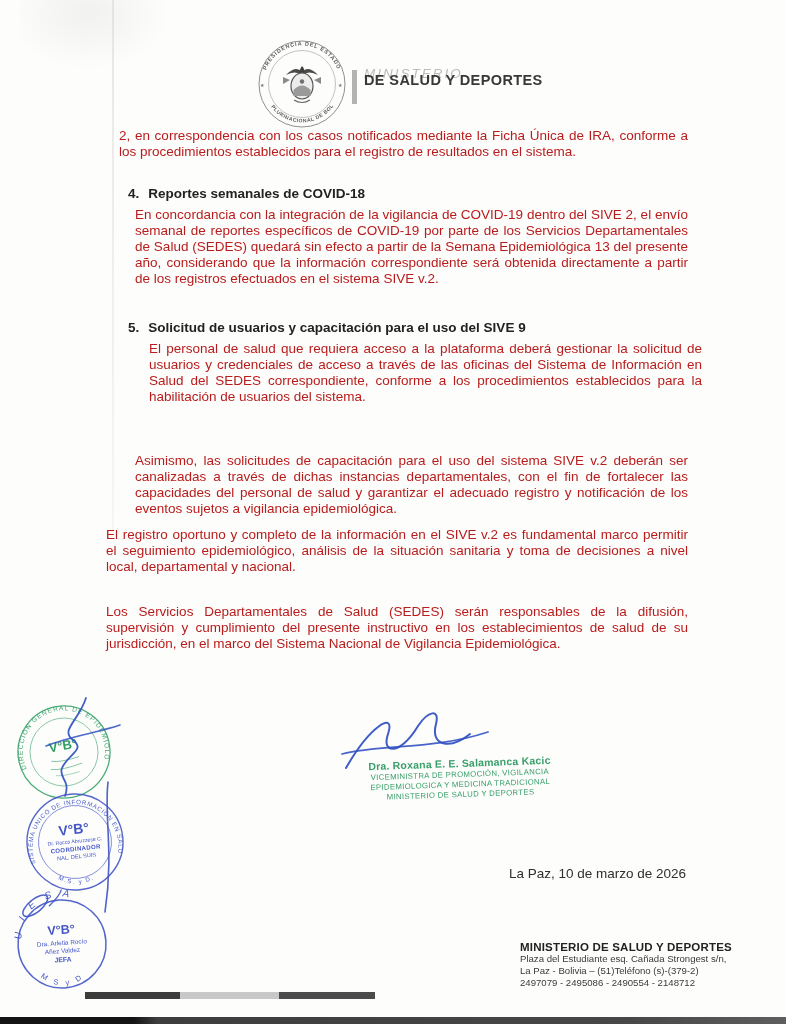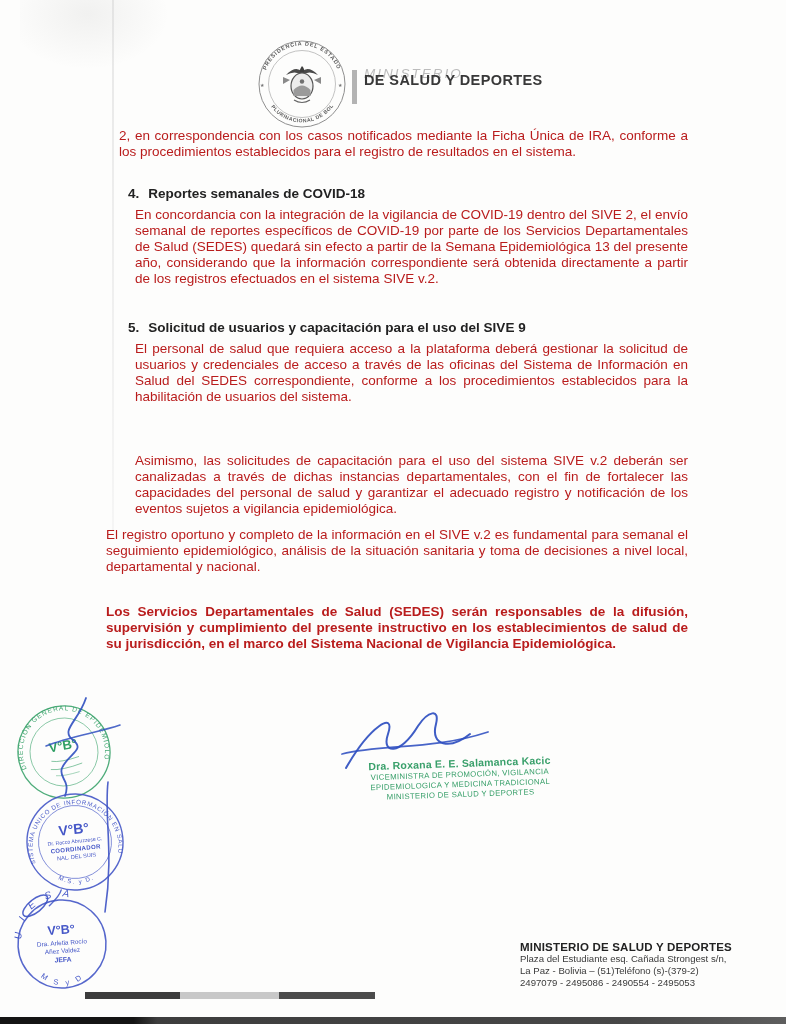--- a/index.html
+++ b/index.html
@@ -86,7 +86,7 @@
     <span>5.</span>
     <span>Solicitud de usuarios y capacitación para el uso del SIVE 9</span>
   </div>
-  <div class="para" style="left:135px;top:341px;width:553px;">El personal de salud que requiera acceso a la plataforma deberá gestionar la solicitud de usuarios y credenciales de acceso a través de las oficinas del Sistema de Información en Salud del SEDES correspondiente, conforme a los procedimientos establecidos para la habilitación de usuarios del sistema.</div>
+  <div class="para" style="left:149px;top:341px;width:553px;">El personal de salud que requiera acceso a la plataforma deberá gestionar la solicitud de usuarios y credenciales de acceso a través de las oficinas del Sistema de Información en Salud del SEDES correspondiente, conforme a los procedimientos establecidos para la habilitación de usuarios del sistema.</div>
   <div class="para" style="left:135px;top:453px;width:553px;">Asimismo, las solicitudes de capacitación para el uso del sistema SIVE v.2 deberán ser canalizadas a través de dichas instancias departamentales, con el fin de fortalecer las capacidades del personal de salud y garantizar el adecuado registro y notificación de los eventos sujetos a vigilancia epidemiológica.</div>
 
   <div class="para" style="left:106px;top:527px;width:582px;">El registro oportuno y completo de la información en el SIVE v.2 es fundamental para semanal el seguimiento epidemiológico, análisis de la situación sanitaria y toma de decisiones a nivel local, departamental y nacional.</div>

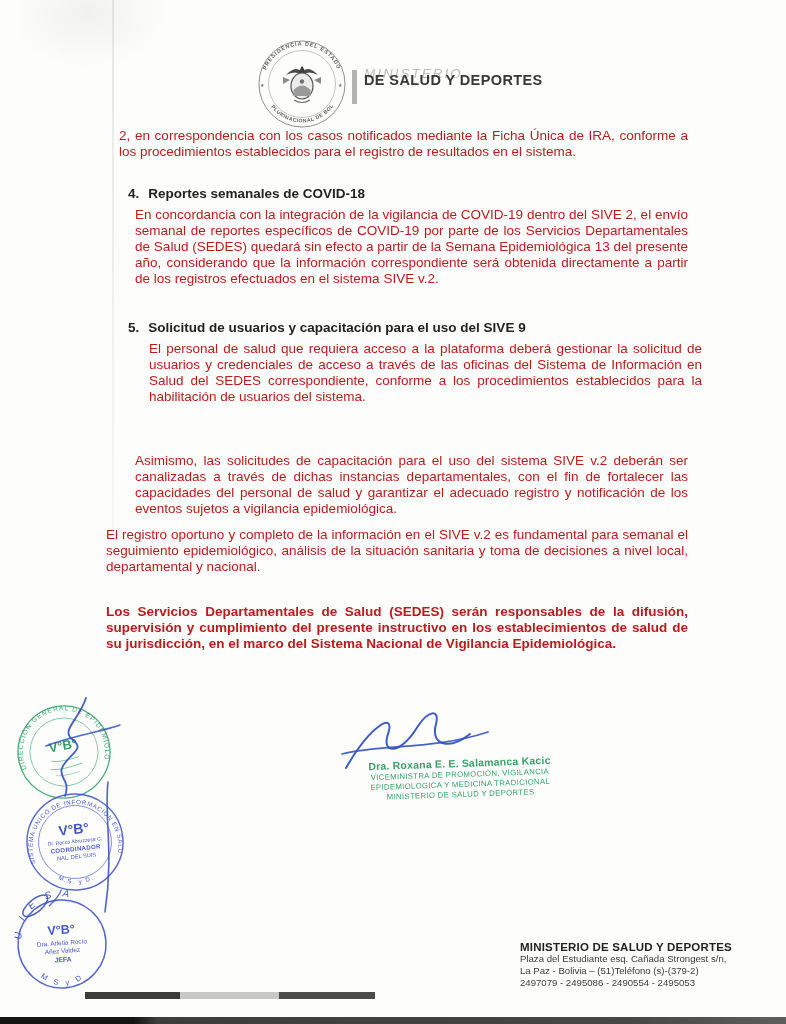--- a/index.html
+++ b/index.html
@@ -89,7 +89,7 @@
   <div class="para" style="left:149px;top:341px;width:553px;">El personal de salud que requiera acceso a la plataforma deberá gestionar la solicitud de usuarios y credenciales de acceso a través de las oficinas del Sistema de Información en Salud del SEDES correspondiente, conforme a los procedimientos establecidos para la habilitación de usuarios del sistema.</div>
   <div class="para" style="left:135px;top:453px;width:553px;">Asimismo, las solicitudes de capacitación para el uso del sistema SIVE v.2 deberán ser canalizadas a través de dichas instancias departamentales, con el fin de fortalecer las capacidades del personal de salud y garantizar el adecuado registro y notificación de los eventos sujetos a vigilancia epidemiológica.</div>
 
-  <div class="para" style="left:106px;top:527px;width:582px;">El registro oportuno y completo de la información en el SIVE v.2 es fundamental para semanal el seguimiento epidemiológico, análisis de la situación sanitaria y toma de decisiones a nivel local, departamental y nacional.</div>
+  <div class="para" style="left:106px;top:527px;width:582px;">El registro oportuno y completo de la información en el SIVE v.2 es fundamental marco permitir el seguimiento epidemiológico, análisis de la situación sanitaria y toma de decisiones a nivel local, departamental y nacional.</div>
   <div class="para" style="left:106px;top:604px;width:582px;font-weight:bold;">Los Servicios Departamentales de Salud (SEDES) serán responsables de la difusión, supervisión y cumplimiento del presente instructivo en los establecimientos de salud de su jurisdicción, en el marco del Sistema Nacional de Vigilancia Epidemiológica.</div>
 
   <div class="stamp" style="left:12px;top:700px;width:104px;height:104px;transform:rotate(-10deg);">

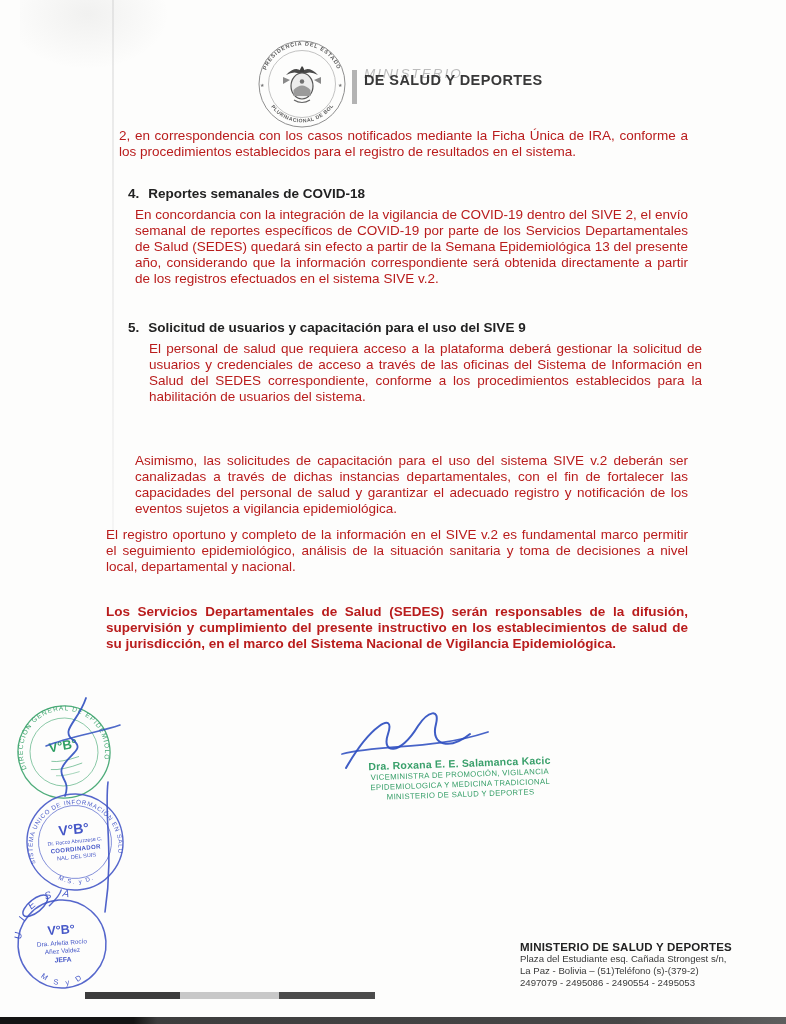--- a/index.html
+++ b/index.html
@@ -90,7 +90,7 @@
   <div class="para" style="left:135px;top:453px;width:553px;">Asimismo, las solicitudes de capacitación para el uso del sistema SIVE v.2 deberán ser canalizadas a través de dichas instancias departamentales, con el fin de fortalecer las capacidades del personal de salud y garantizar el adecuado registro y notificación de los eventos sujetos a vigilancia epidemiológica.</div>
 
   <div class="para" style="left:106px;top:527px;width:582px;">El registro oportuno y completo de la información en el SIVE v.2 es fundamental marco permitir el seguimiento epidemiológico, análisis de la situación sanitaria y toma de decisiones a nivel local, departamental y nacional.</div>
-  <div class="para" style="left:106px;top:604px;width:582px;font-weight:bold;">Los Servicios Departamentales de Salud (SEDES) serán responsables de la difusión, supervisión y cumplimiento del presente instructivo en los establecimientos de salud de su jurisdicción, en el marco del Sistema Nacional de Vigilancia Epidemiológica.</div>
+  <div class="para" style="left:106px;top:604px;width:582px;">Los Servicios Departamentales de Salud (SEDES) serán responsables de la difusión, supervisión y cumplimiento del presente instructivo en los establecimientos de salud de su jurisdicción, en el marco del Sistema Nacional de Vigilancia Epidemiológica.</div>
 
   <div class="stamp" style="left:12px;top:700px;width:104px;height:104px;transform:rotate(-10deg);">
     <svg width="104" height="104" viewBox="0 0 104 104">

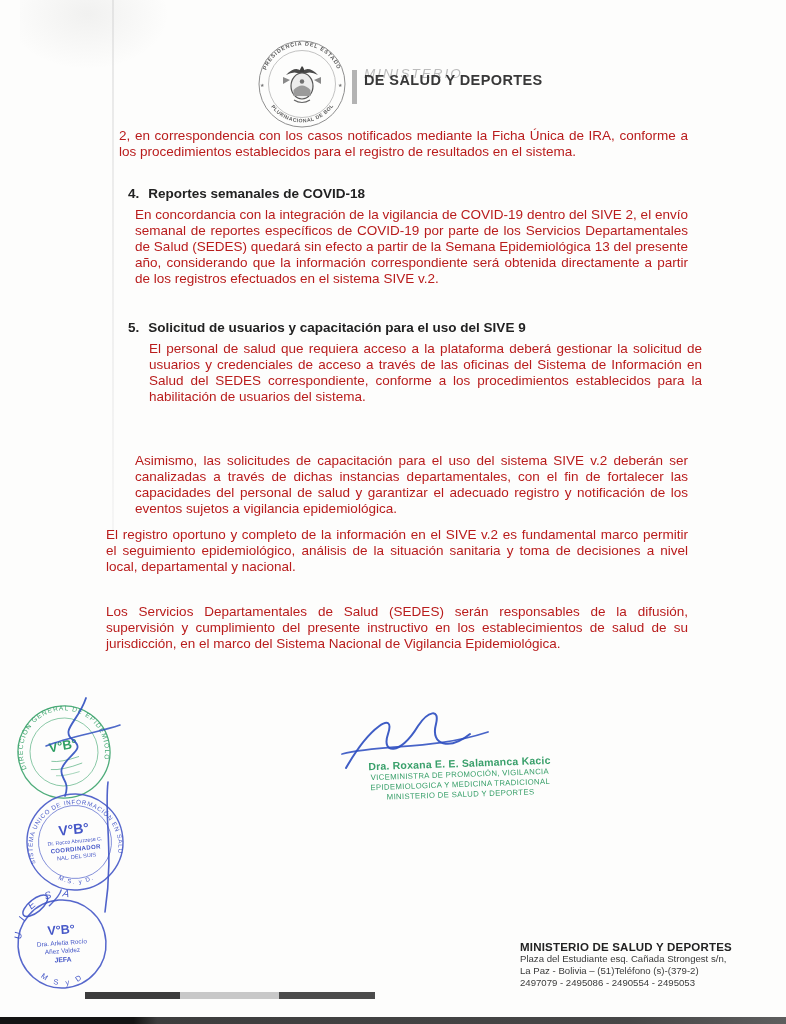--- a/index.html
+++ b/index.html
@@ -178,6 +178,7 @@
     <div class="t">MINISTERIO DE SALUD Y DEPORTES</div>
   </div>
 
+  <div class="dateline">La Paz, 10 de marzo de 2026</div>
 
   <div class="footer">
     <div class="ft-title">MINISTERIO DE SALUD Y DEPORTES</div>

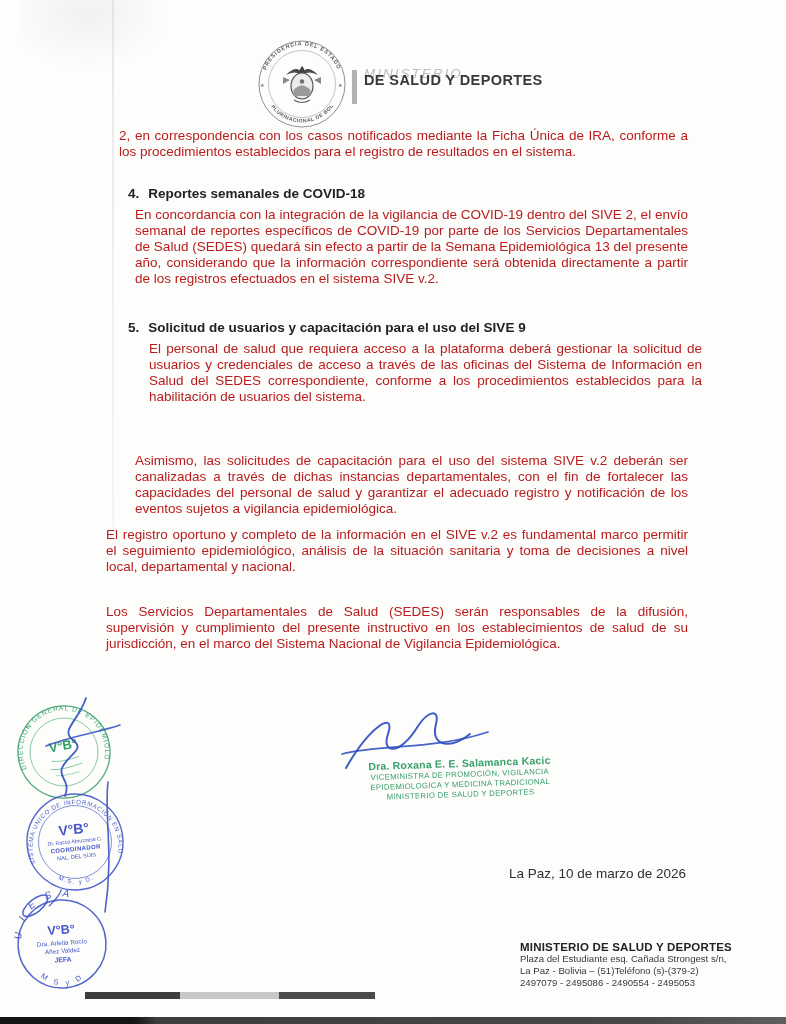--- a/index.html
+++ b/index.html
@@ -184,7 +184,7 @@
     <div class="ft-title">MINISTERIO DE SALUD Y DEPORTES</div>
     <div class="ft-line">Plaza del Estudiante esq. Cañada Strongest s/n,</div>
     <div class="ft-line">La Paz - Bolivia – (51)Teléfono (s)-(379-2)</div>
-    <div class="ft-line">2497079 - 2495086 - 2490554 - 2495053</div>
+    <div class="ft-line">2497079 - 2495086 - 2490554 - 2148712</div>
   </div>
 
   <div class="seg-bar">

